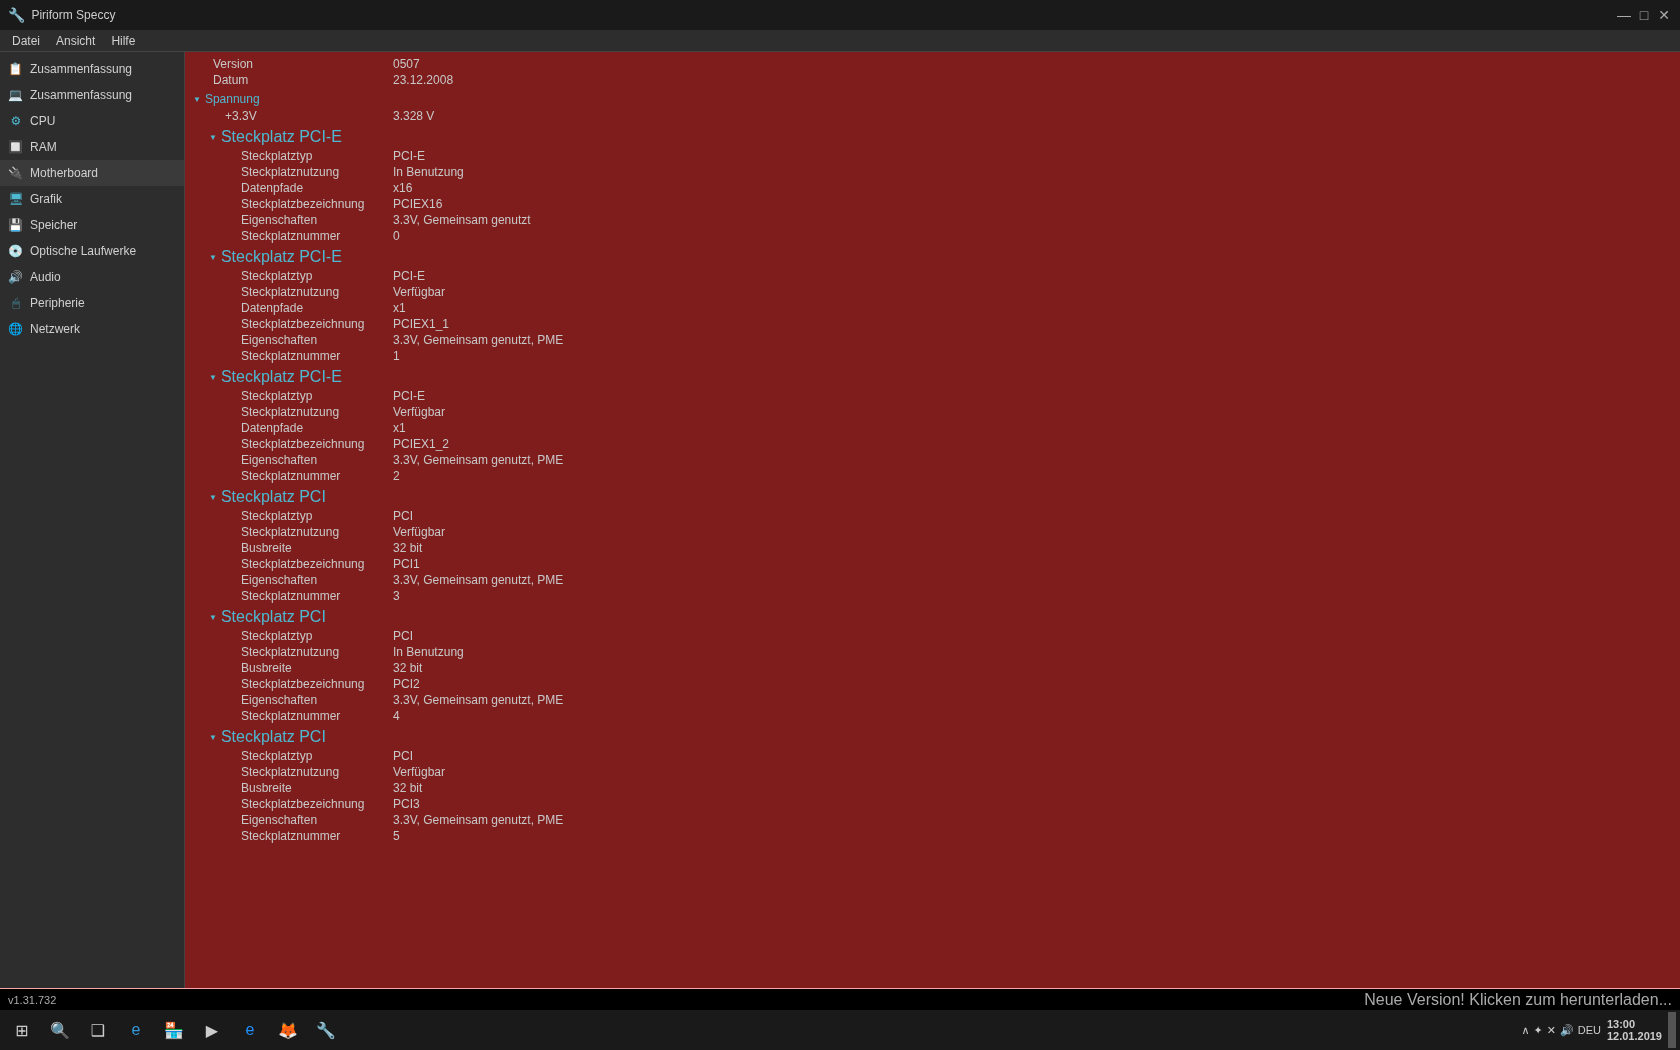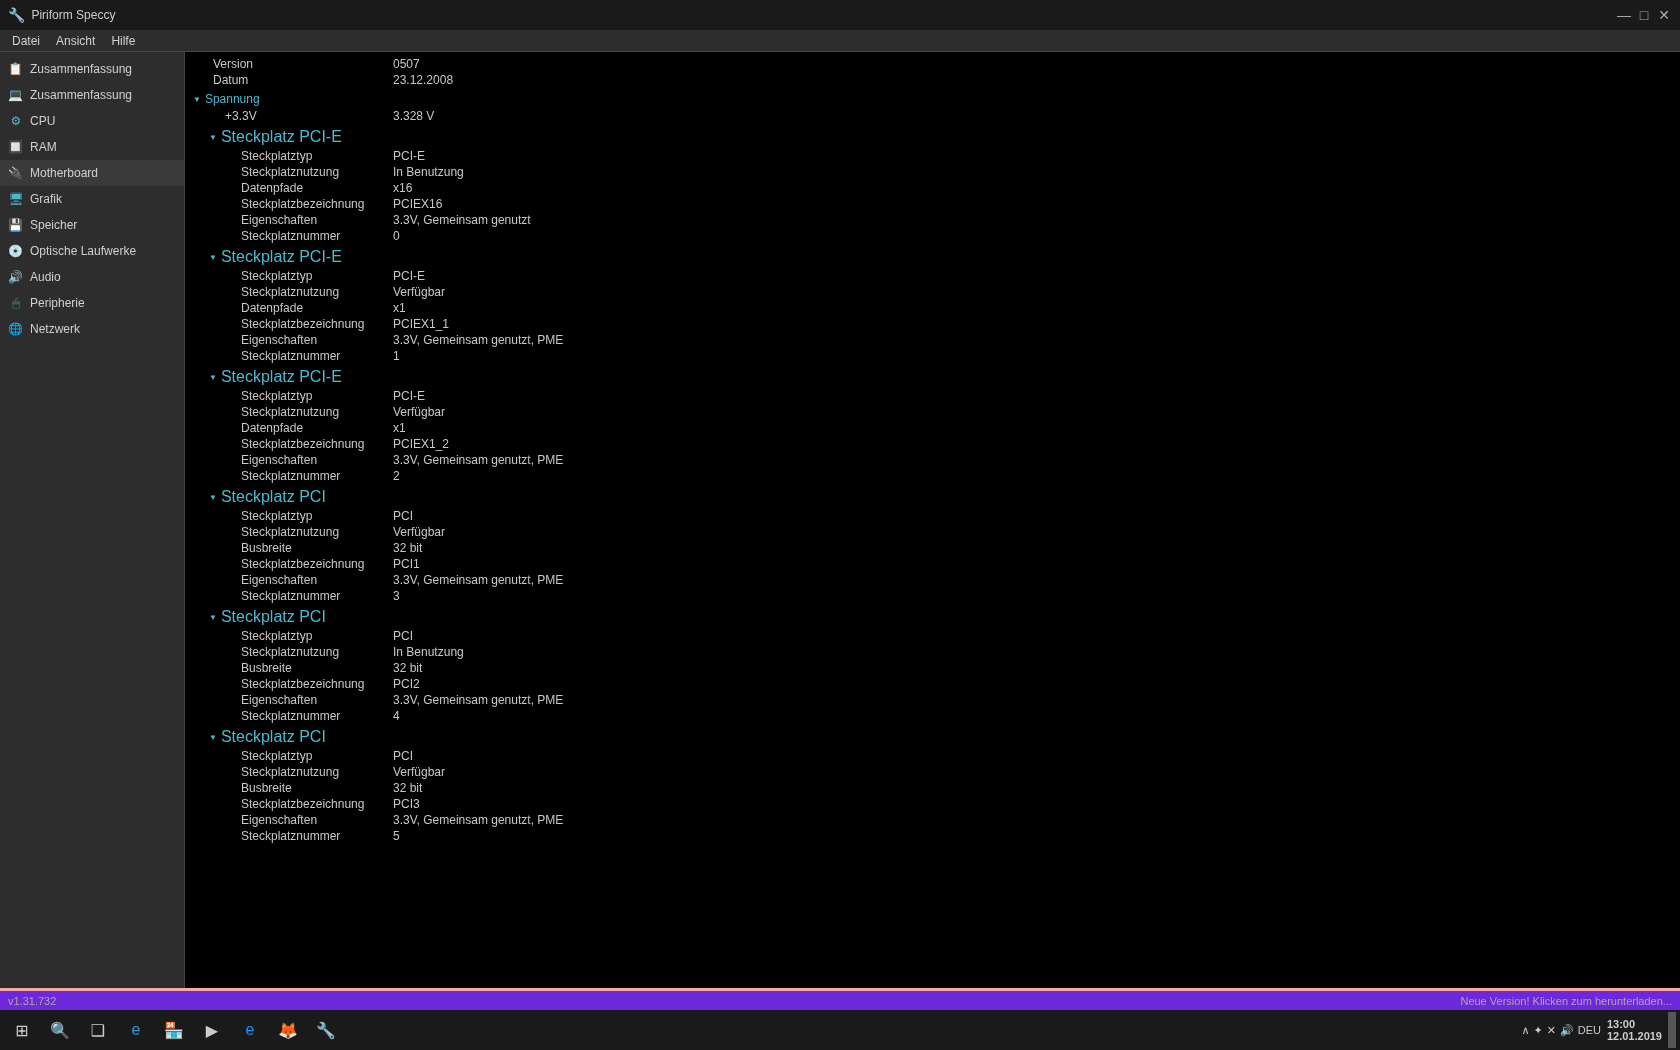--- a/index.html
+++ b/index.html
@@ -104,7 +104,7 @@
       flex: 1;
       overflow-y: scroll;
       overflow-x: hidden;
-      background: #000000;
+      background: #7f1d1d;
       padding: 4px 8px;
       position: relative;
     }

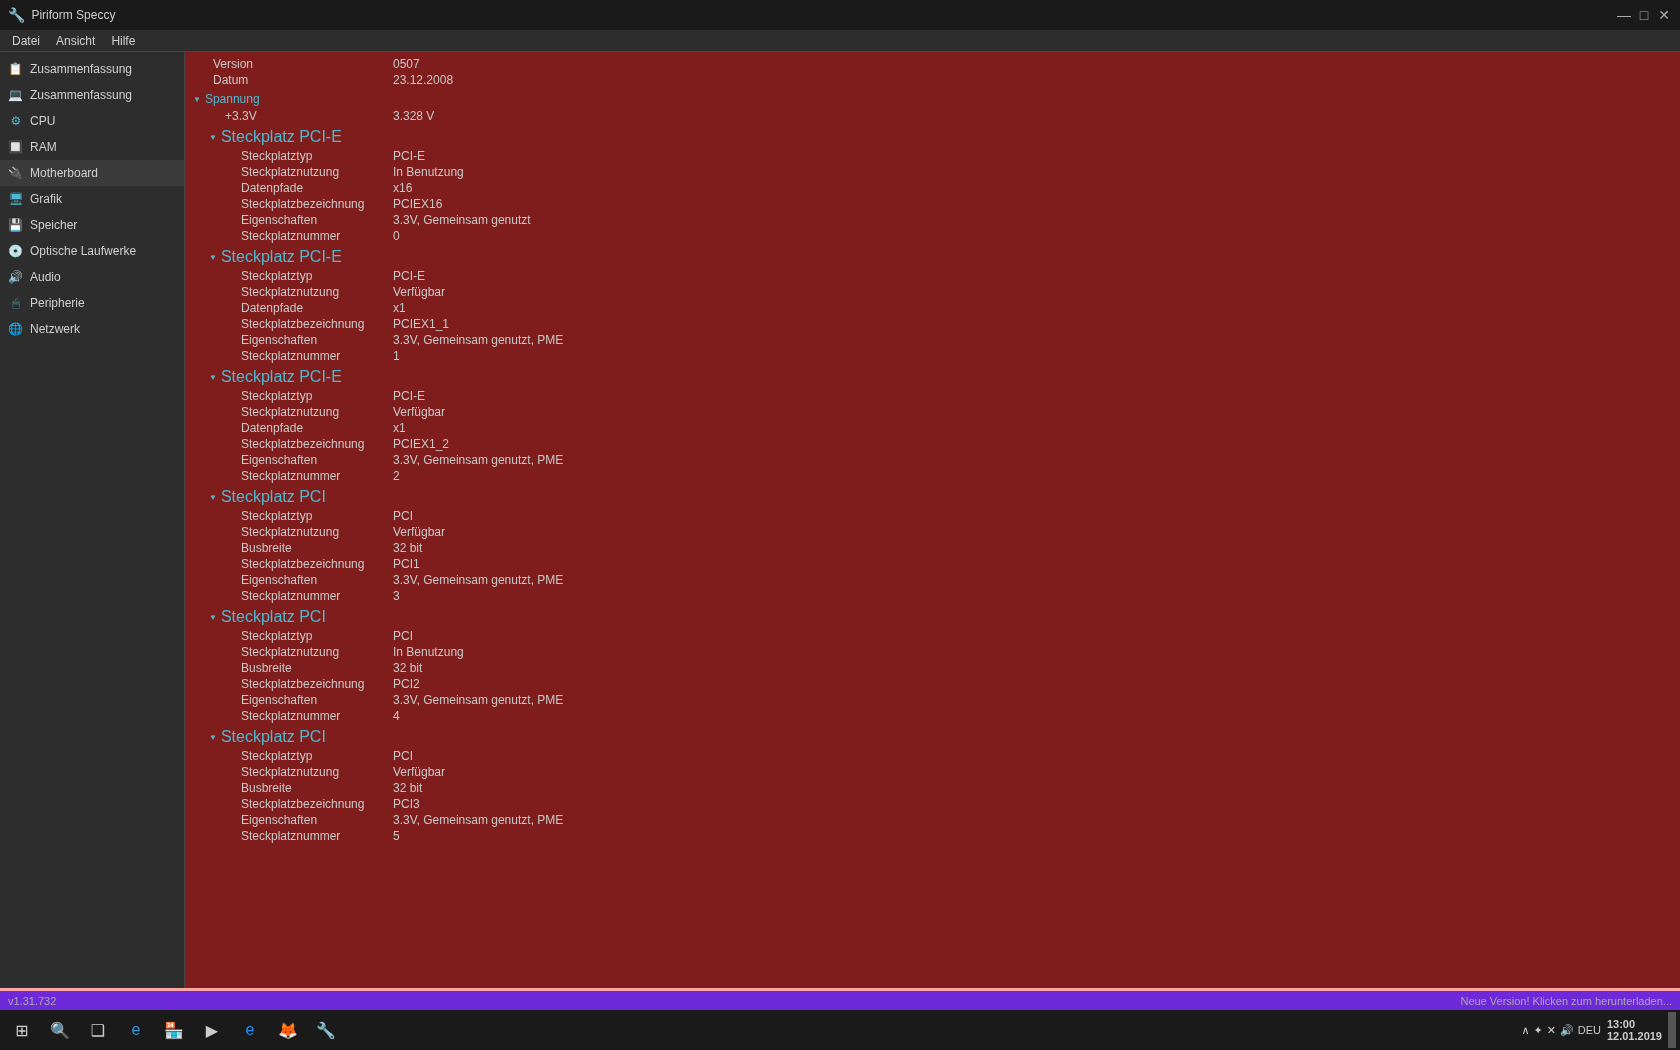--- a/index.html
+++ b/index.html
@@ -164,8 +164,8 @@
     
     #statusbar {
       height: 22px;
-      background: #6d28d9;
-      border-top: 3px solid #fca5a5;
+      background: #000000;
+      border-top: 1px solid #fca5a5;
       display: flex;
       align-items: center;
       justify-content: space-between;

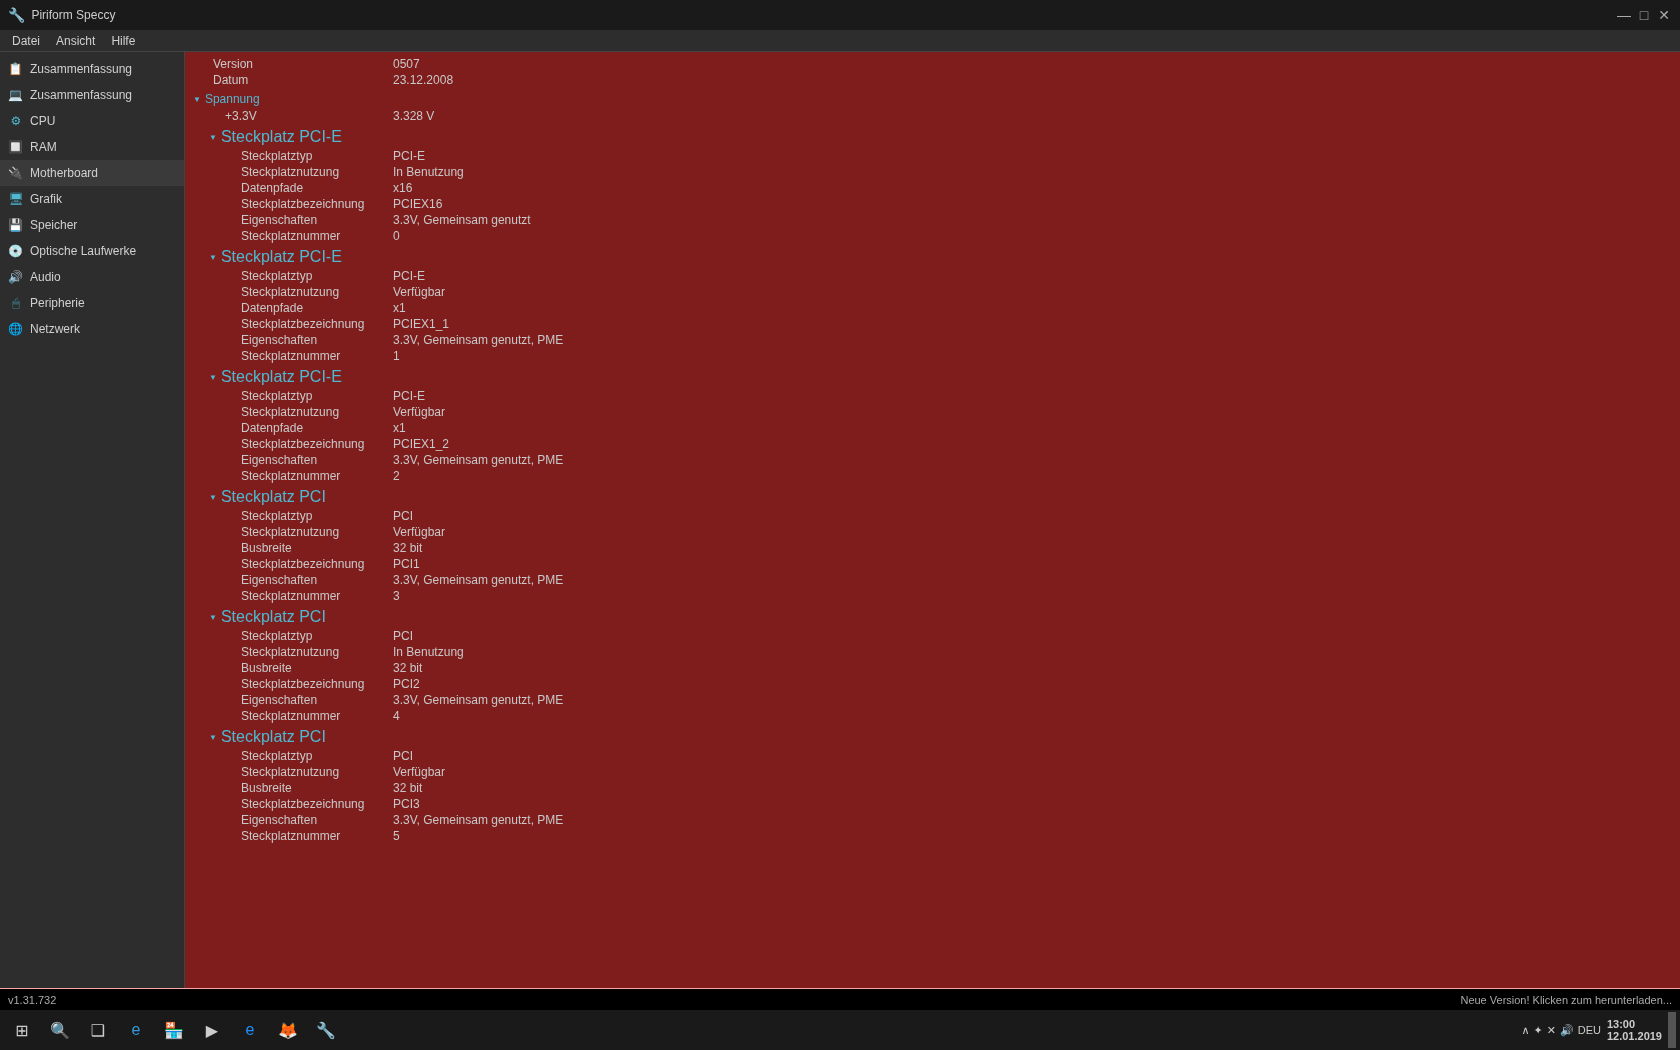--- a/index.html
+++ b/index.html
@@ -231,7 +231,7 @@
 
     .status-new-version {
       color: #aaa;
-      font-size: 11px;
+      font-size: 16px;
     }
   </style>
 </head>

